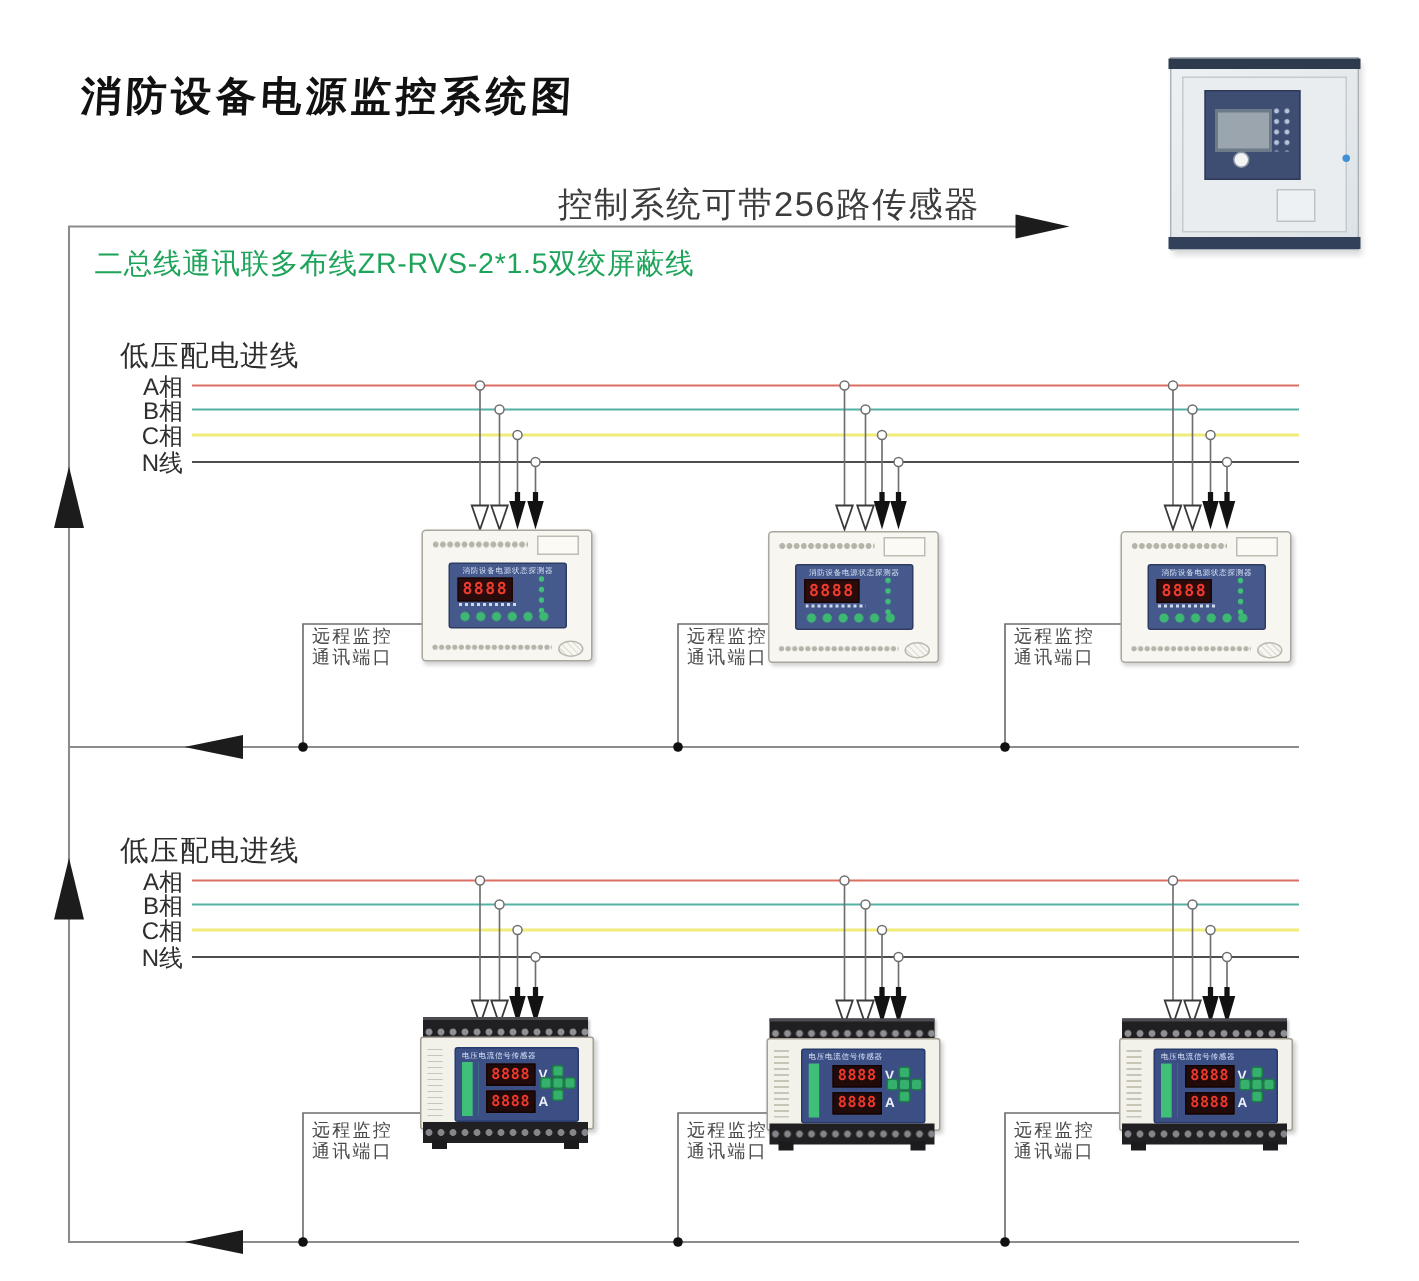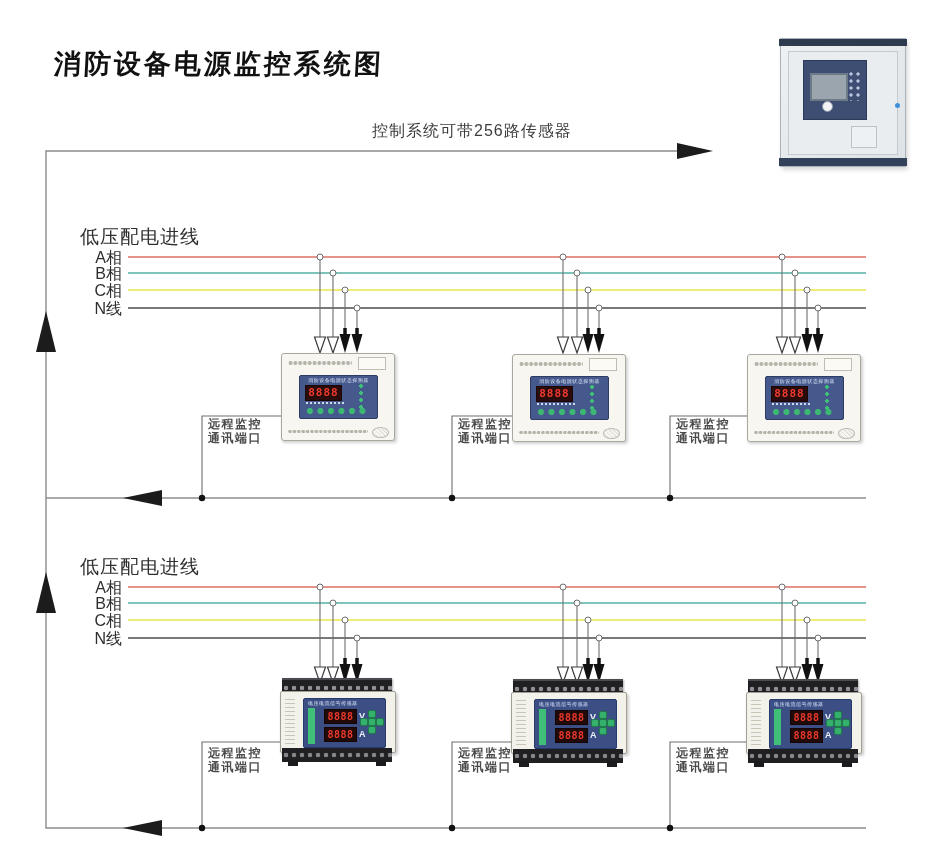--- a/index.html
+++ b/index.html
@@ -9,7 +9,7 @@
   
   .title{left:54px;top:46px;font-size:27px;font-weight:900;letter-spacing:3px;
          font-family:"DejaVu Serif","Liberation Serif",serif;color:#111;transform:skewX(-3deg);}
-  .sensor-note{left:372px;top:121px;font-size:16px;color:#3d3d3d;letter-spacing:1px;}
+  .sensor-note{left:372px;top:121px;font-size:23px;color:#3d3d3d;letter-spacing:1px;}
   .bus-label{left:63px;top:163px;font-size:19px;letter-spacing:.5px;font-weight:500;}
   .host-label{left:676px;top:172px;font-size:24px;color:#161616;letter-spacing:2px;}
   .incoming{font-size:19px;color:#2e2e2e;letter-spacing:1px;}

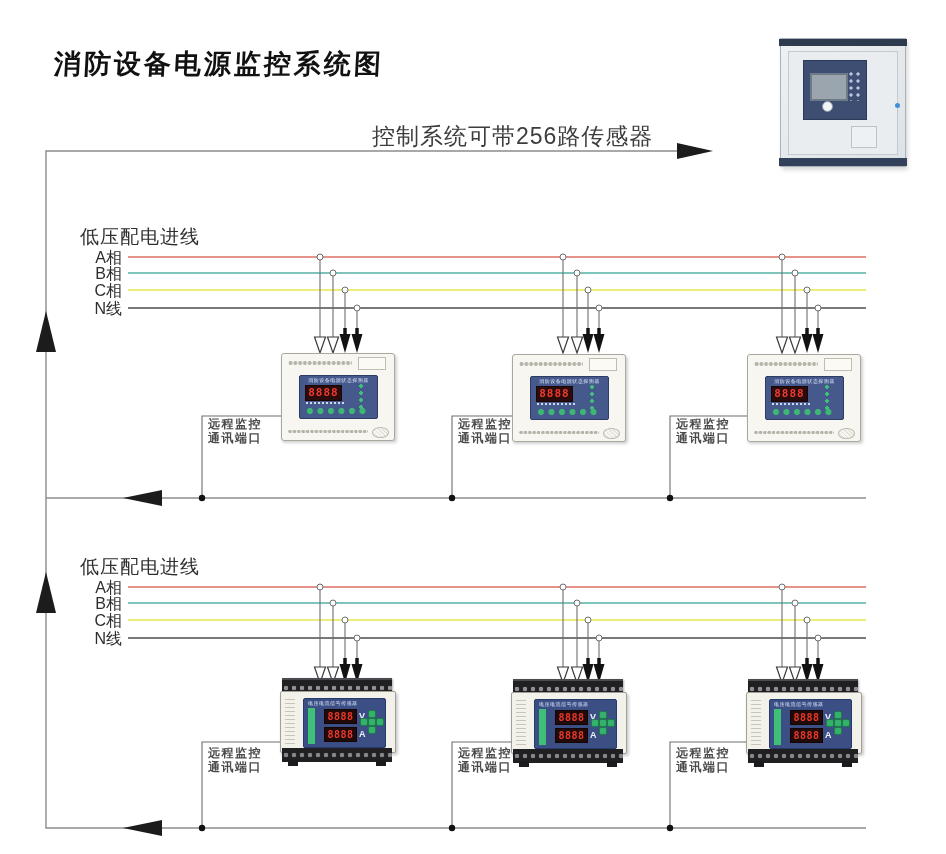--- a/index.html
+++ b/index.html
@@ -182,6 +182,7 @@
 
   <div class="abs title">消防设备电源监控系统图</div>
   <div class="abs sensor-note">控制系统可带256路传感器</div>
+  <div class="abs bus-label" style="color:#1ea45a">二总线通讯联多布线ZR-RVS-2*1.5双绞屏蔽线</div>
 
   <div class="abs incoming" style="left:80px;top:224px">低压配电进线</div>
   <div class="abs phase-label" style="left:66px;top:248px">A相</div>

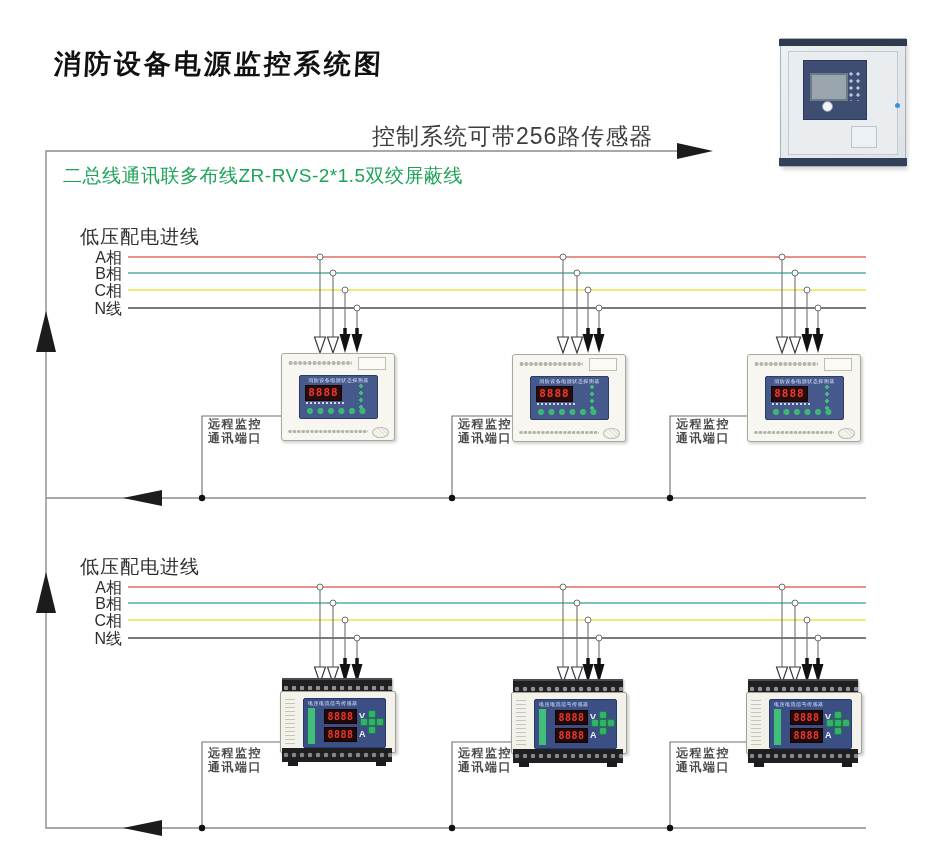--- a/index.html
+++ b/index.html
@@ -14,7 +14,7 @@
   .host-label{left:676px;top:172px;font-size:24px;color:#161616;letter-spacing:2px;}
   .incoming{font-size:19px;color:#2e2e2e;letter-spacing:1px;}
   .phase-label{width:56px;text-align:right;font-size:16px;color:#2e2e2e;}
-  .port-label{font-size:12px;color:#4a4a4a;line-height:14px;letter-spacing:1.5px;white-space:nowrap;font-weight:bold;}
+  .port-label{font-size:12px;color:#4a4a4a;line-height:14px;letter-spacing:1.5px;white-space:nowrap;}
   
   .host{left:780px;top:38px;width:124px;height:127px;background:linear-gradient(135deg,#eef1f3,#dde2e6);
         border:1px solid #aab2b9;box-shadow:2px 3px 4px rgba(0,0,0,.15);}

